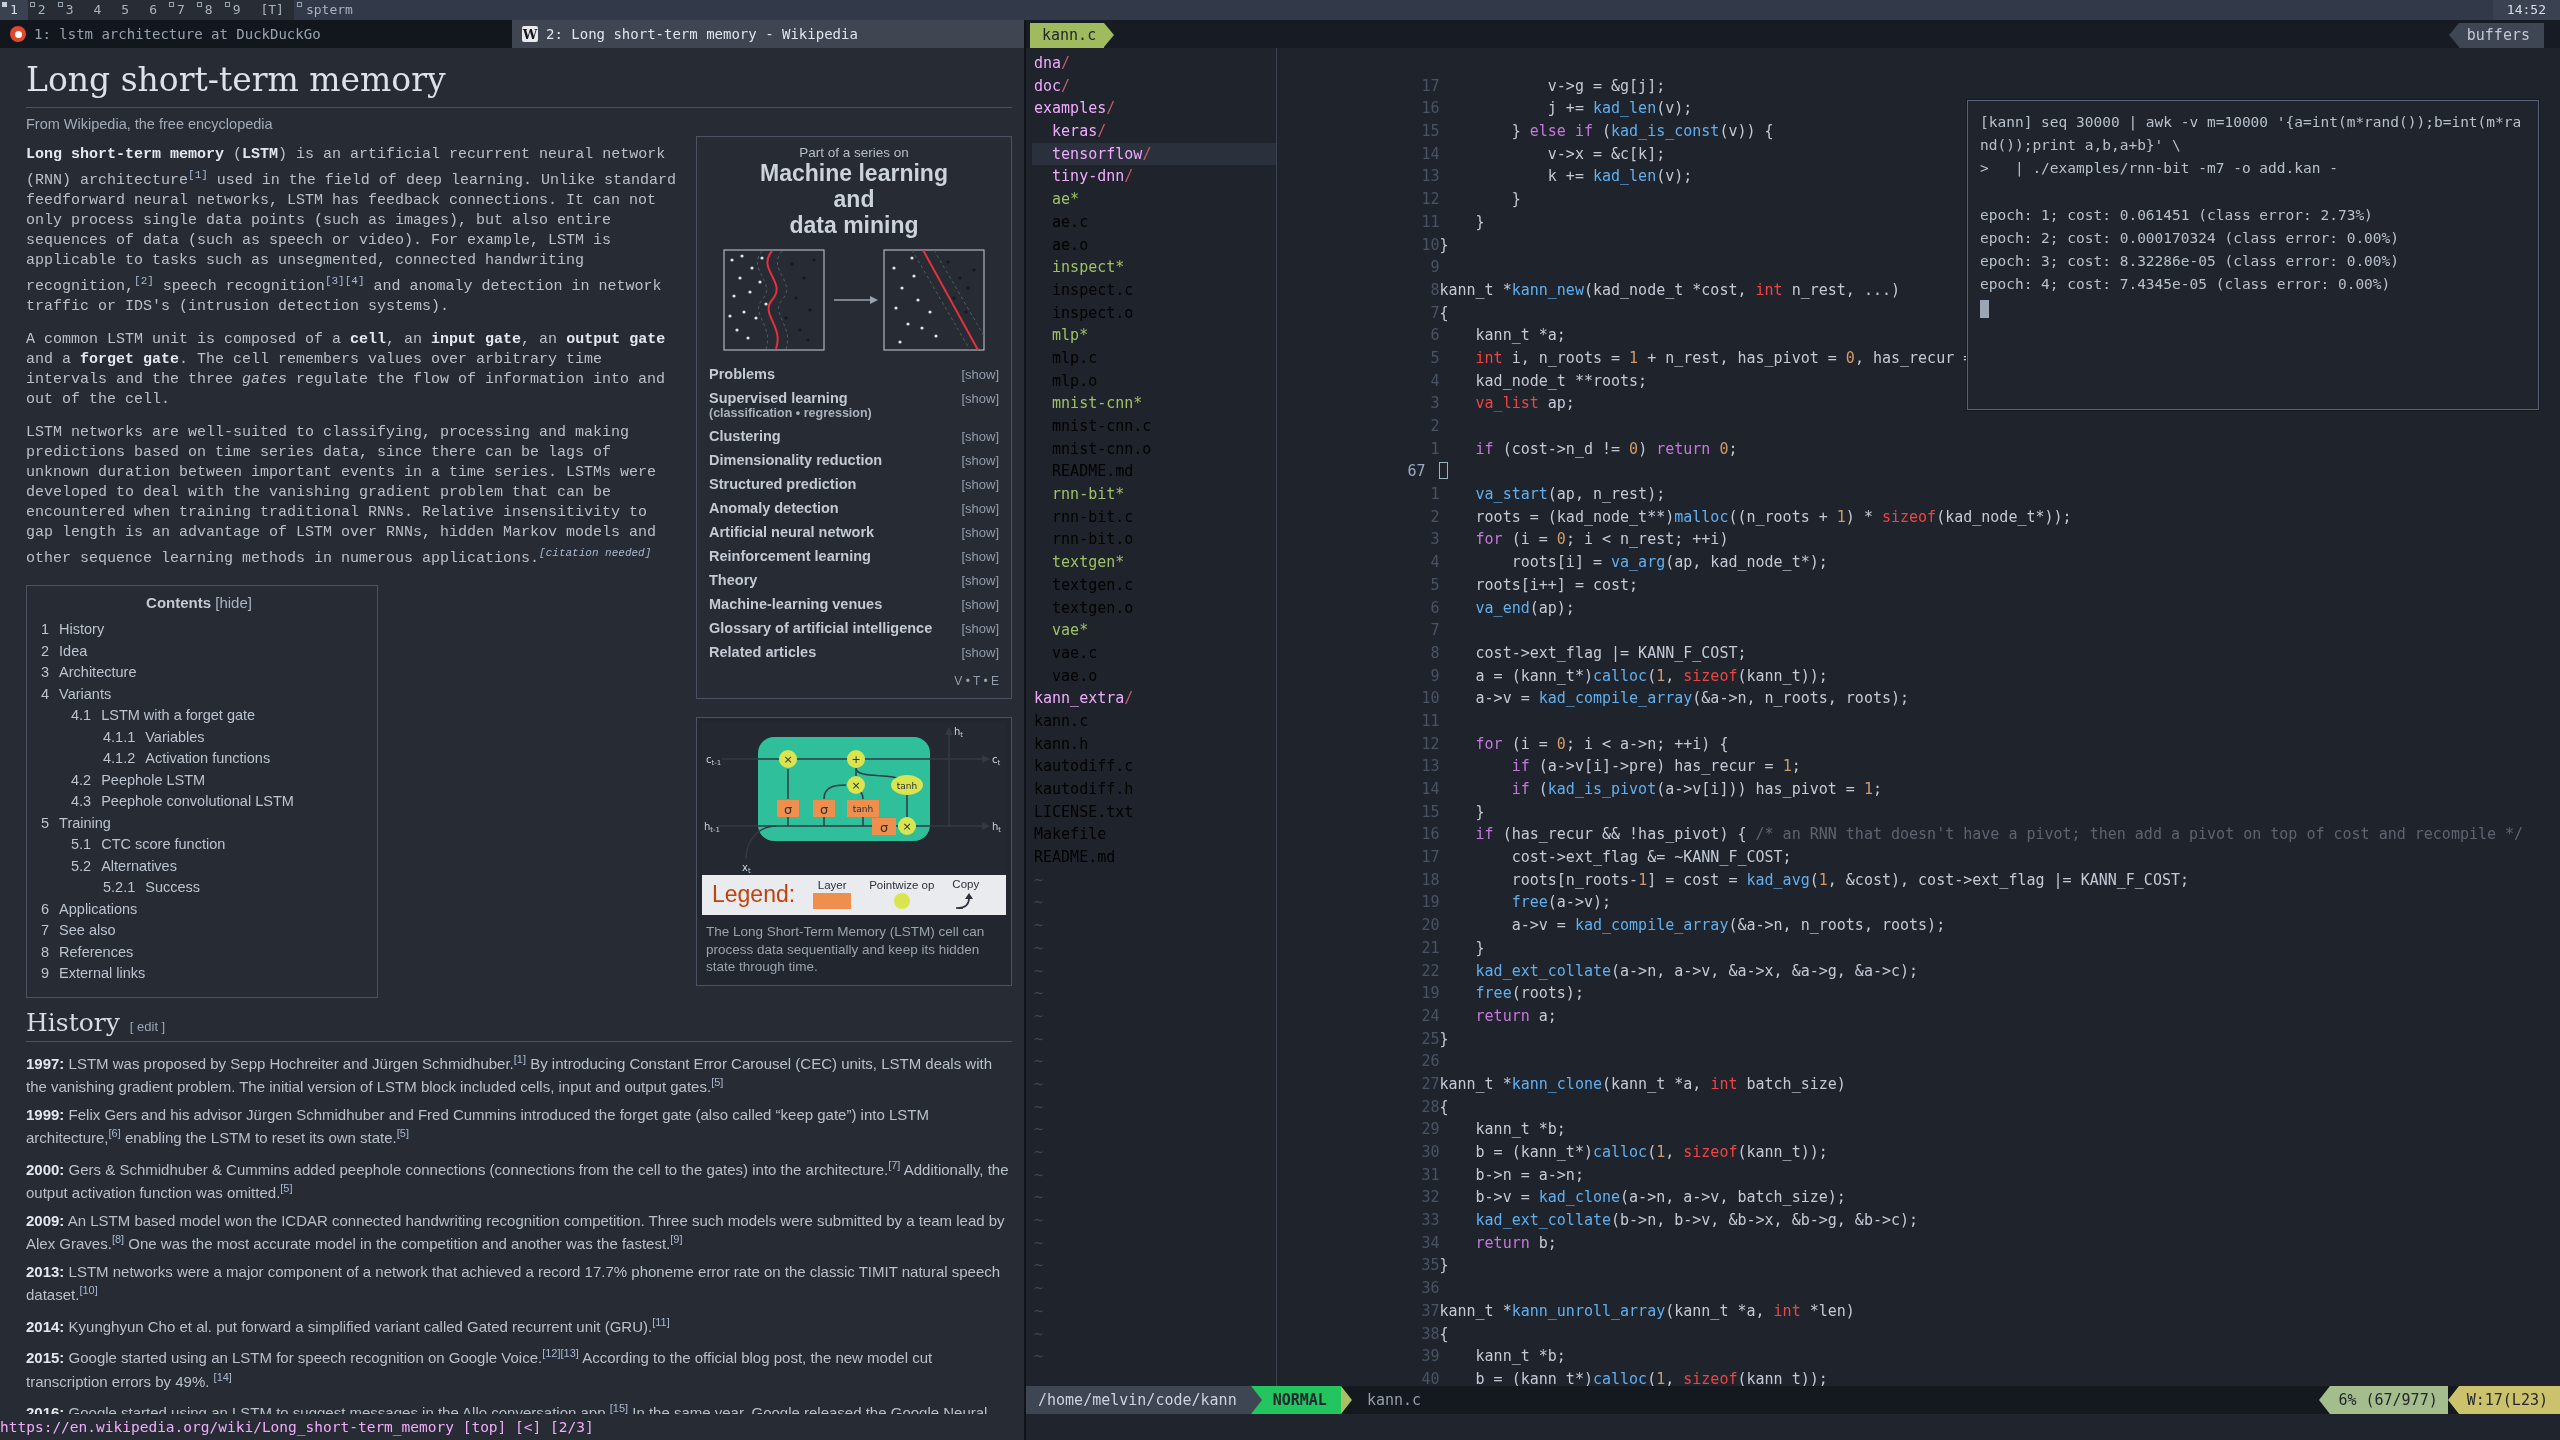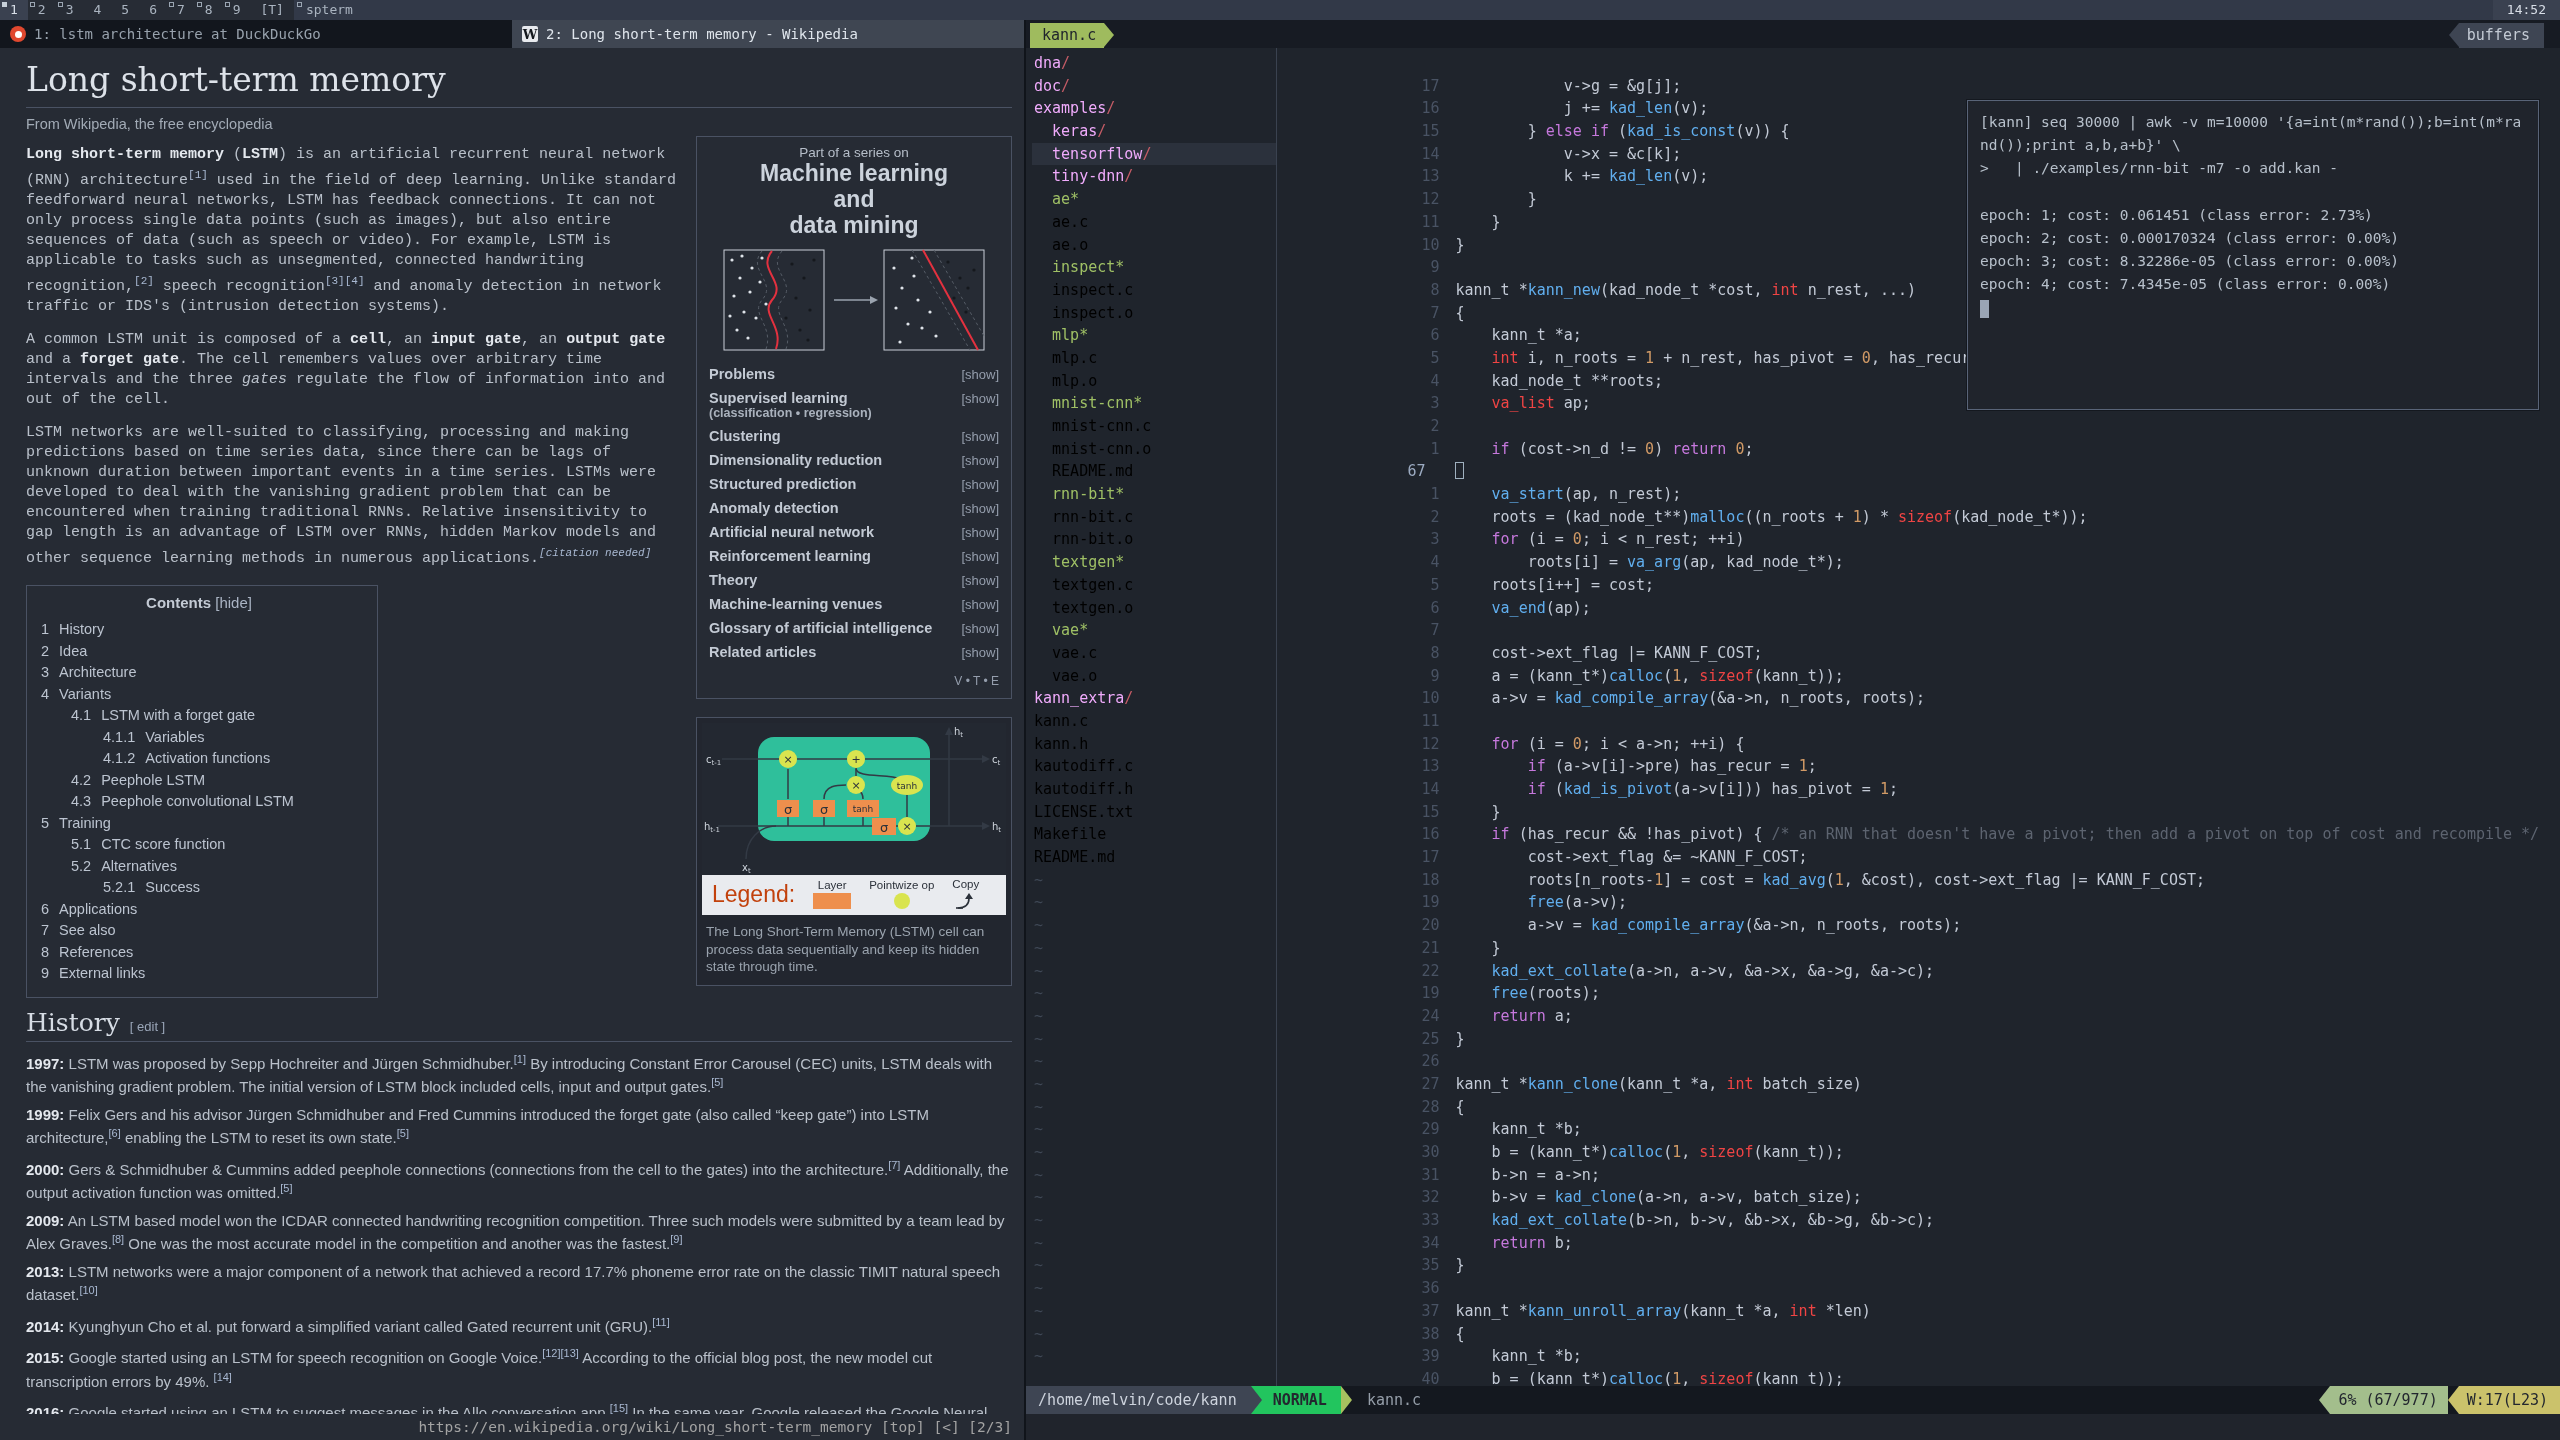--- a/index.html
+++ b/index.html
@@ -126,7 +126,7 @@
   .codewrap { flex:1; position:relative; overflow:hidden; }
   .code { padding-top:4px; font-size:15px; }
   .crow { height:22.7px; line-height:22.7px; white-space:pre; color:#c3cad6; }
-  .lnum { display:inline-block; width:36px; text-align:right; margin-right:16px;
+  .lnum { display:inline-block; width:36px; text-align:right; 
           color:#495364; }
   .crow.cur .lnum { text-align:left; padding-left:4px; color:#9cabc2; }
   .sg-kw { color:#c678dd; } .sg-fn { color:#61afef; } .sg-ty { color:#ef4444; }

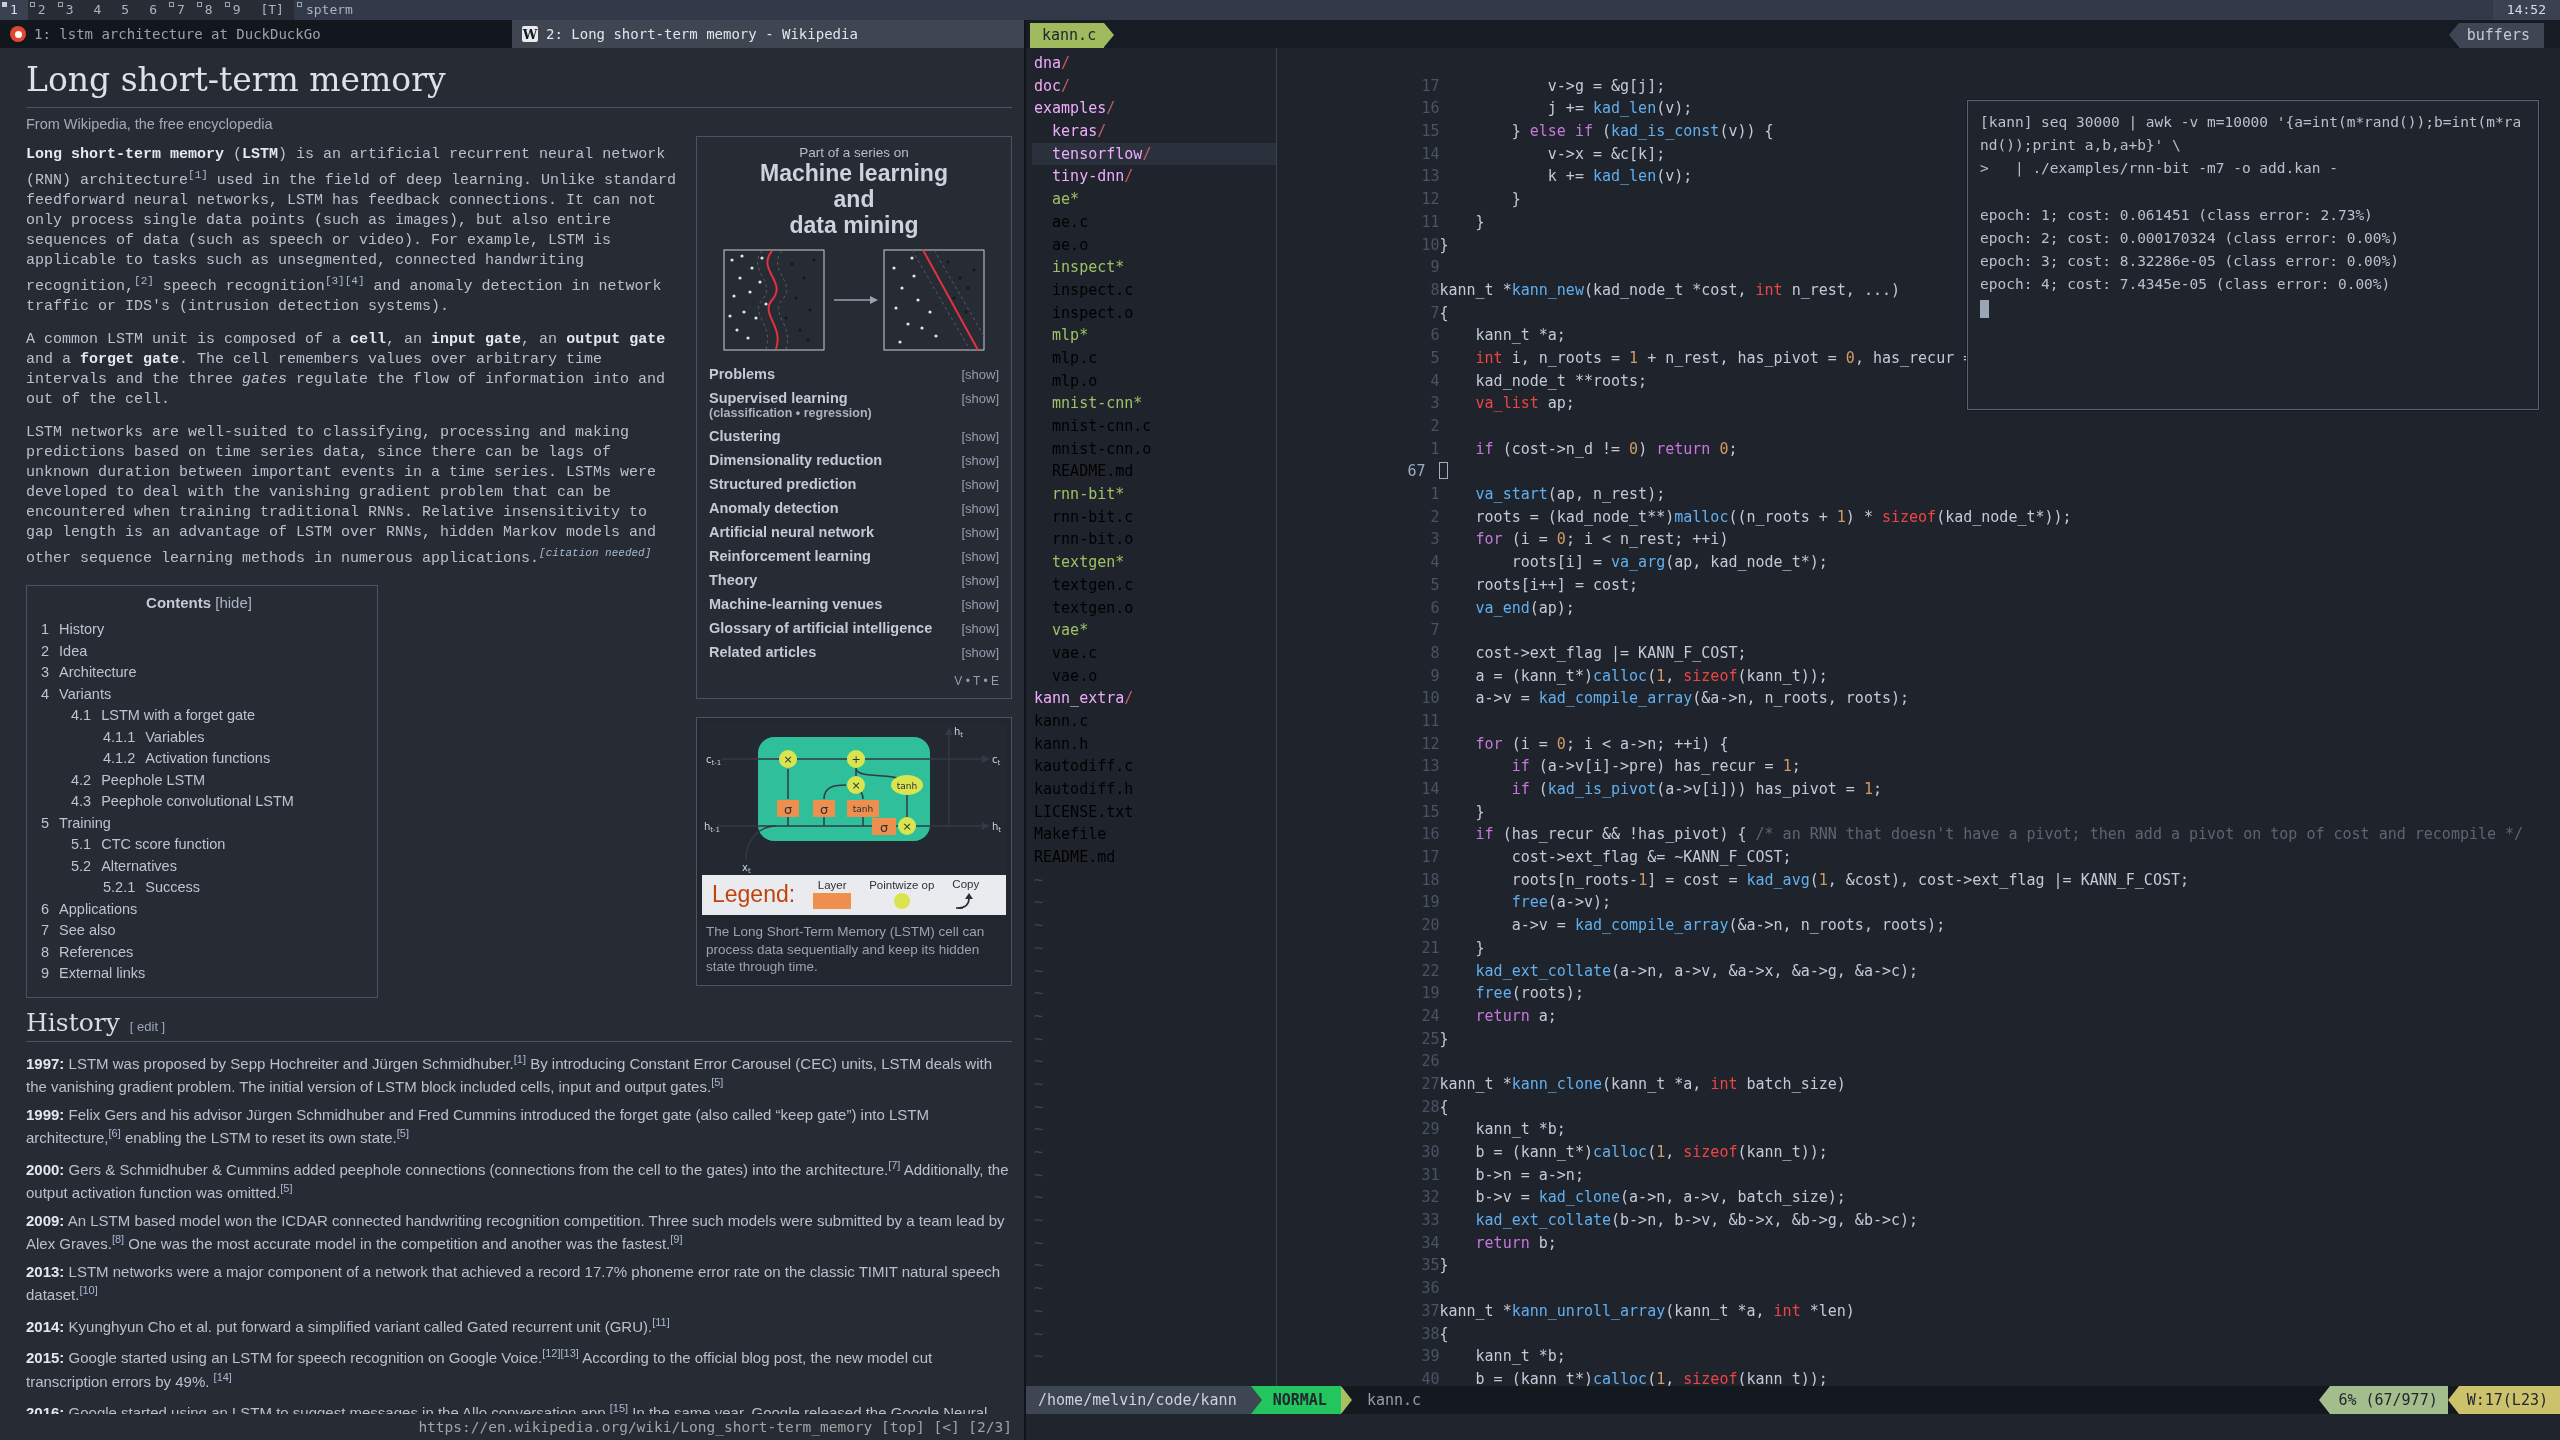--- a/index.html
+++ b/index.html
@@ -94,9 +94,9 @@
            font-family:"Liberation Sans",sans-serif; }
   .hentry { font-size:15px; line-height:19.5px; margin:8px 0; }
 
-  .bstatus { height:26px; flex:none; font-size:14.5px; line-height:26px; color:#a3a3a3;
-             text-align:right; padding-right:12px; background:#262b34;
-             font-family:"DejaVu Sans Mono",monospace; white-space:nowrap;margin-left:17px; }
+  .bstatus { height:26px; flex:none; font-size:14.5px; line-height:26px; color:#f0abfc;
+             padding-right:12px; background:#262b34;
+             font-family:"DejaVu Sans Mono",monospace; white-space:nowrap; }
 
   
   .editor { position:absolute; left:1024px; top:20px; width:1536px; height:1420px;

